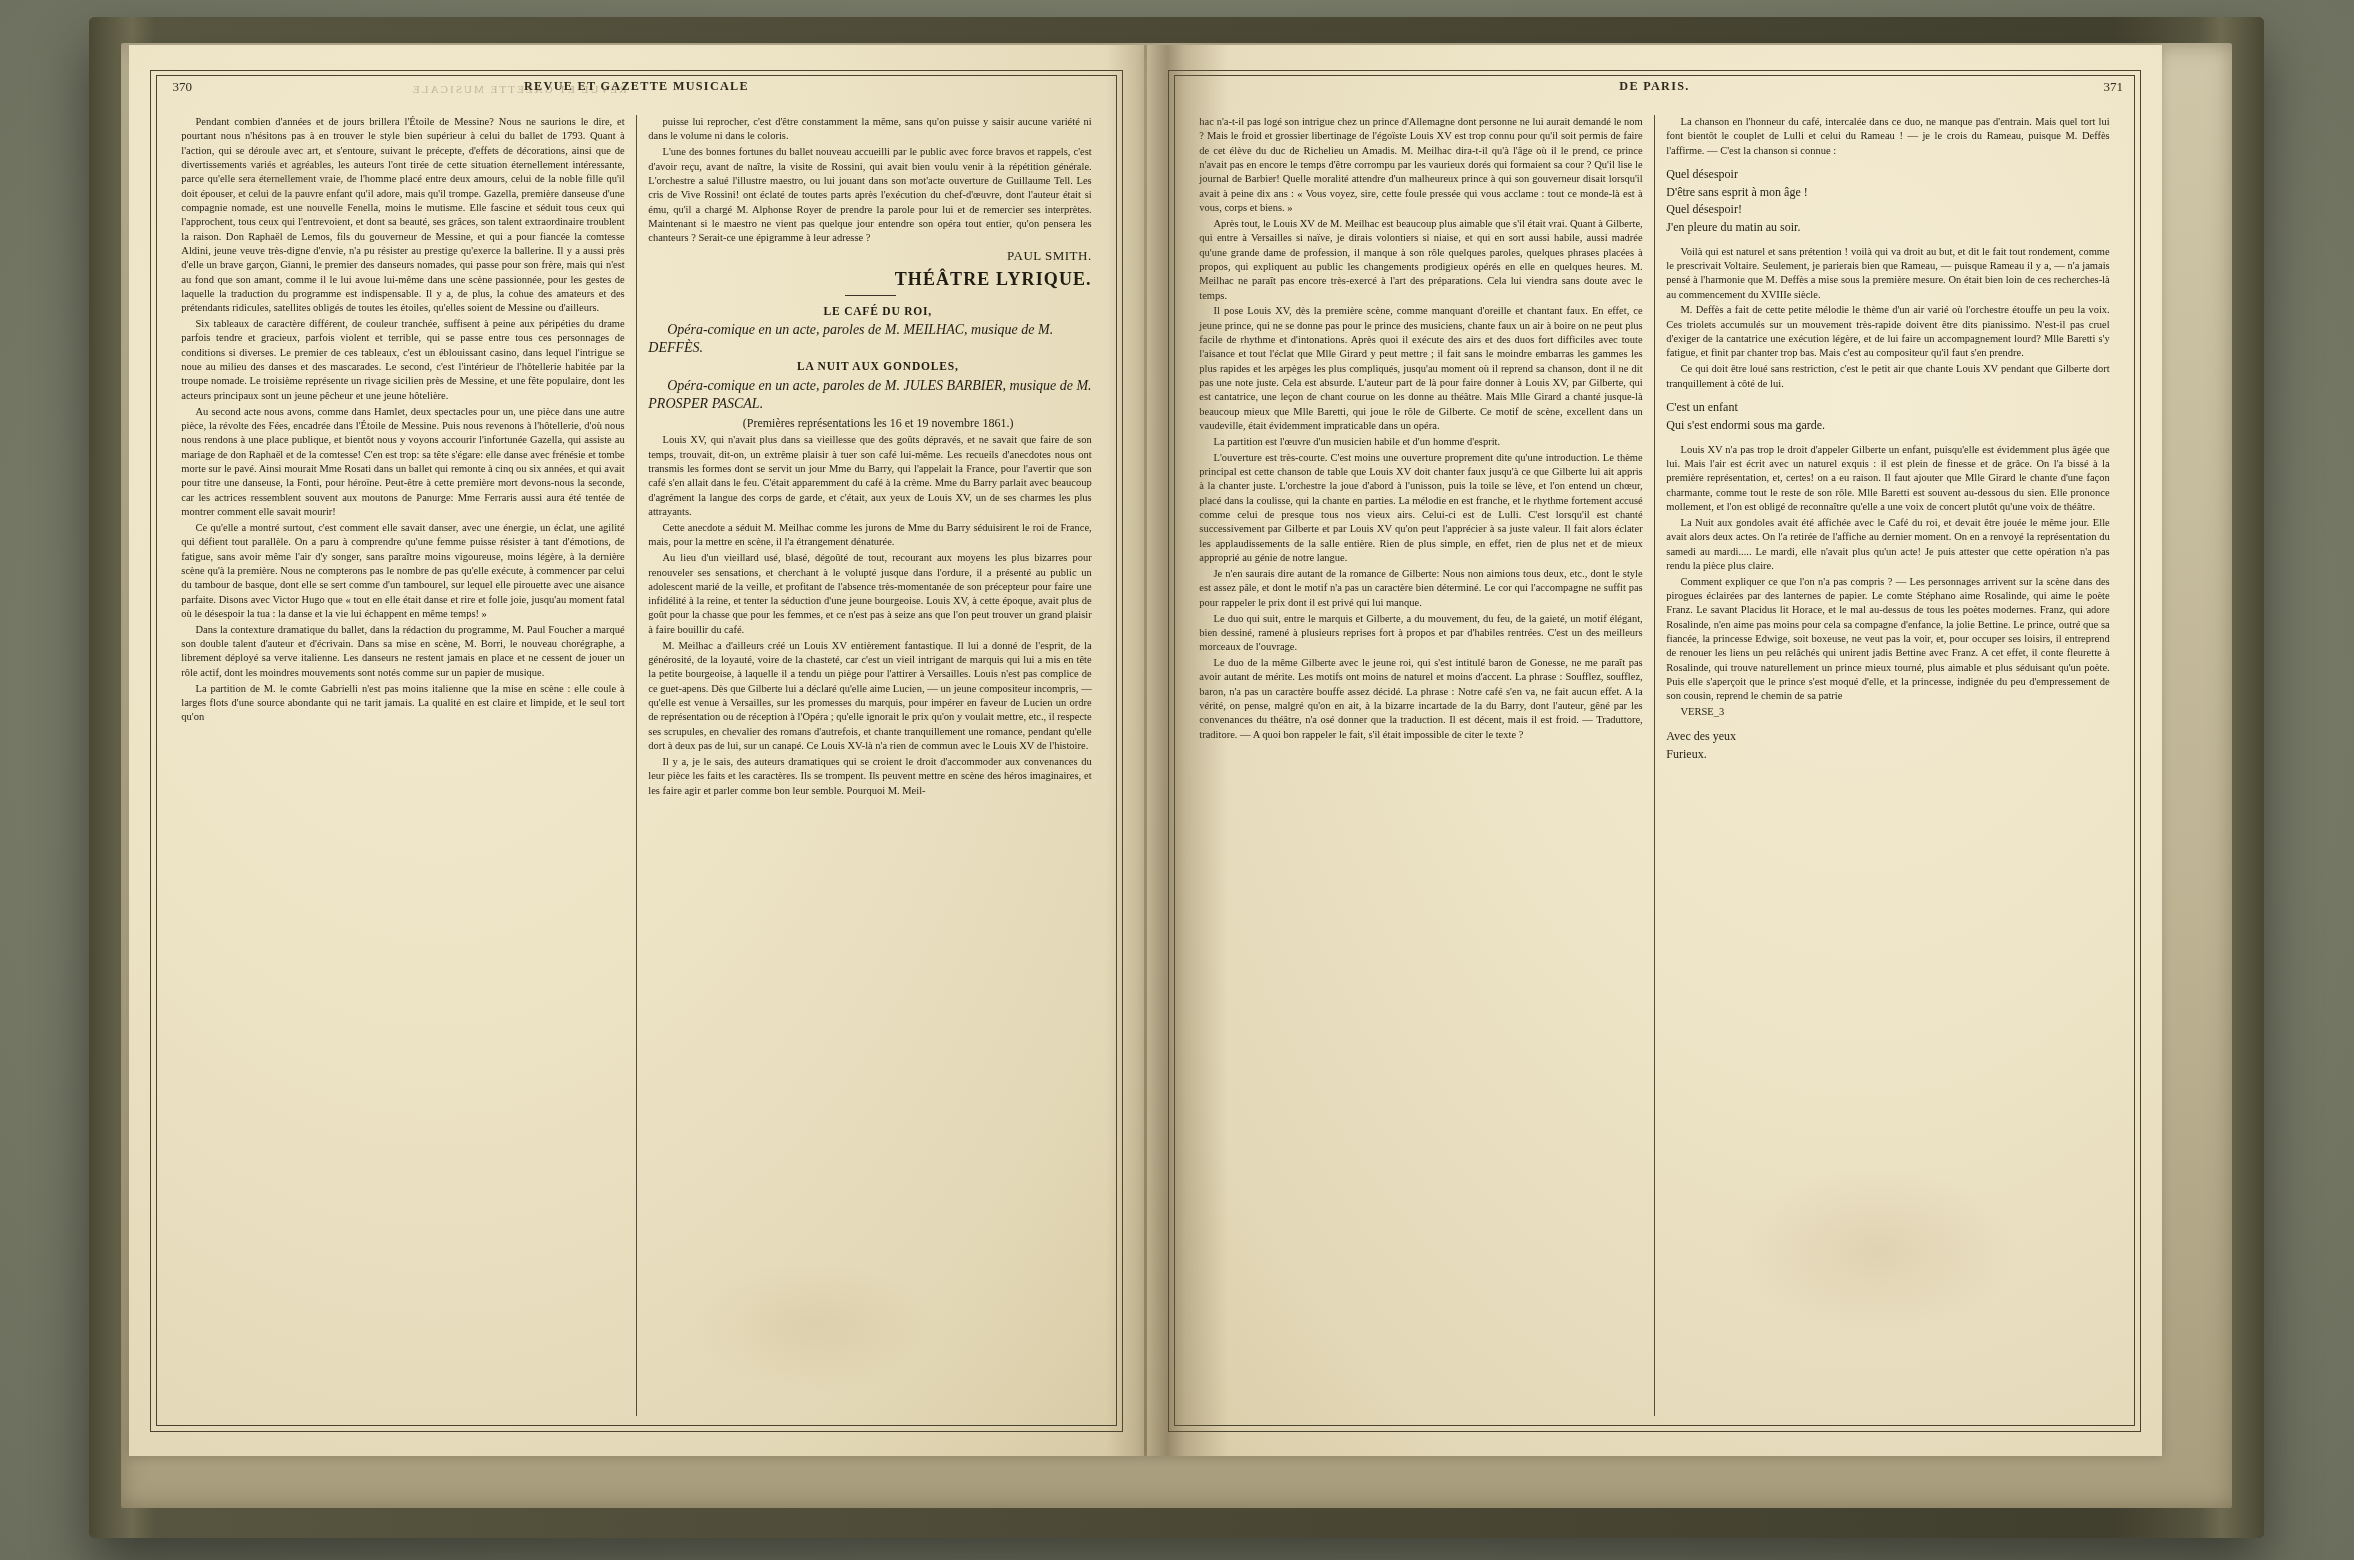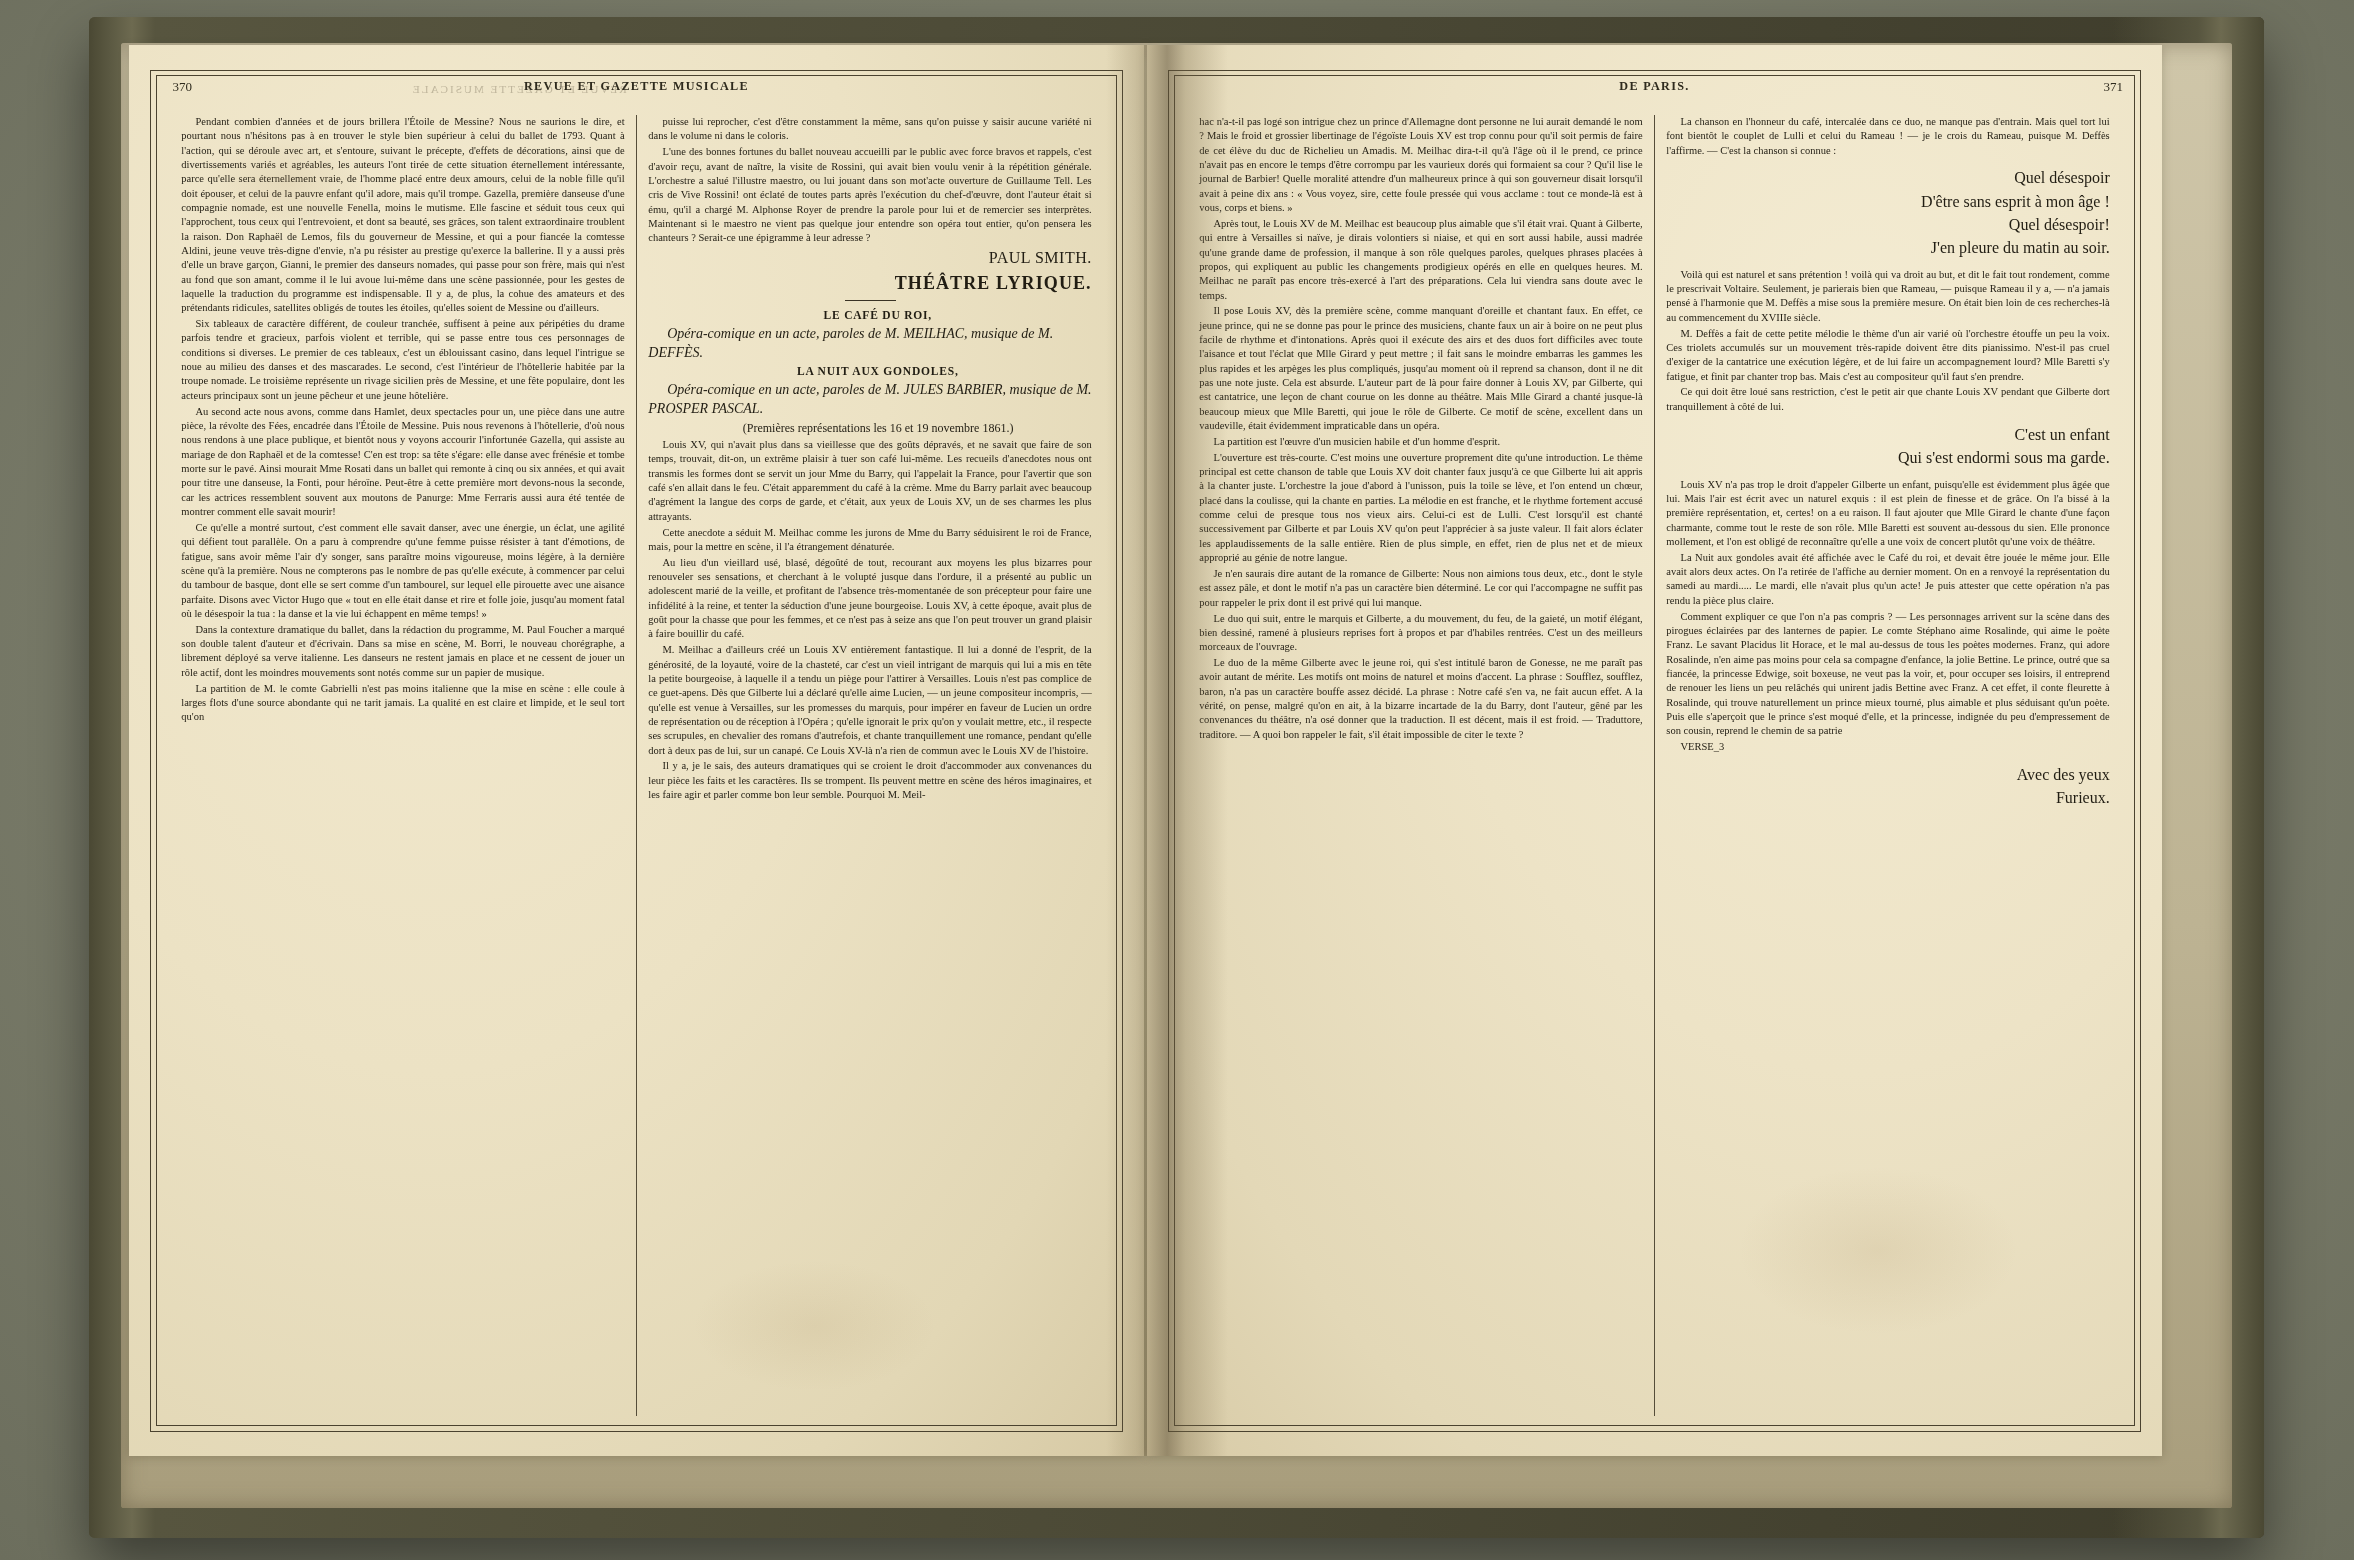--- a/index.html
+++ b/index.html
@@ -230,8 +230,8 @@
     text-indent: 0;
   }
   .verse {
-    text-align: right;
-    font-size: 16px;
+    text-align: left;
+    font-size: 12px;
     line-height: 1.45;
     margin: 8.5px 0 8.5px 0;
     text-indent: 0;

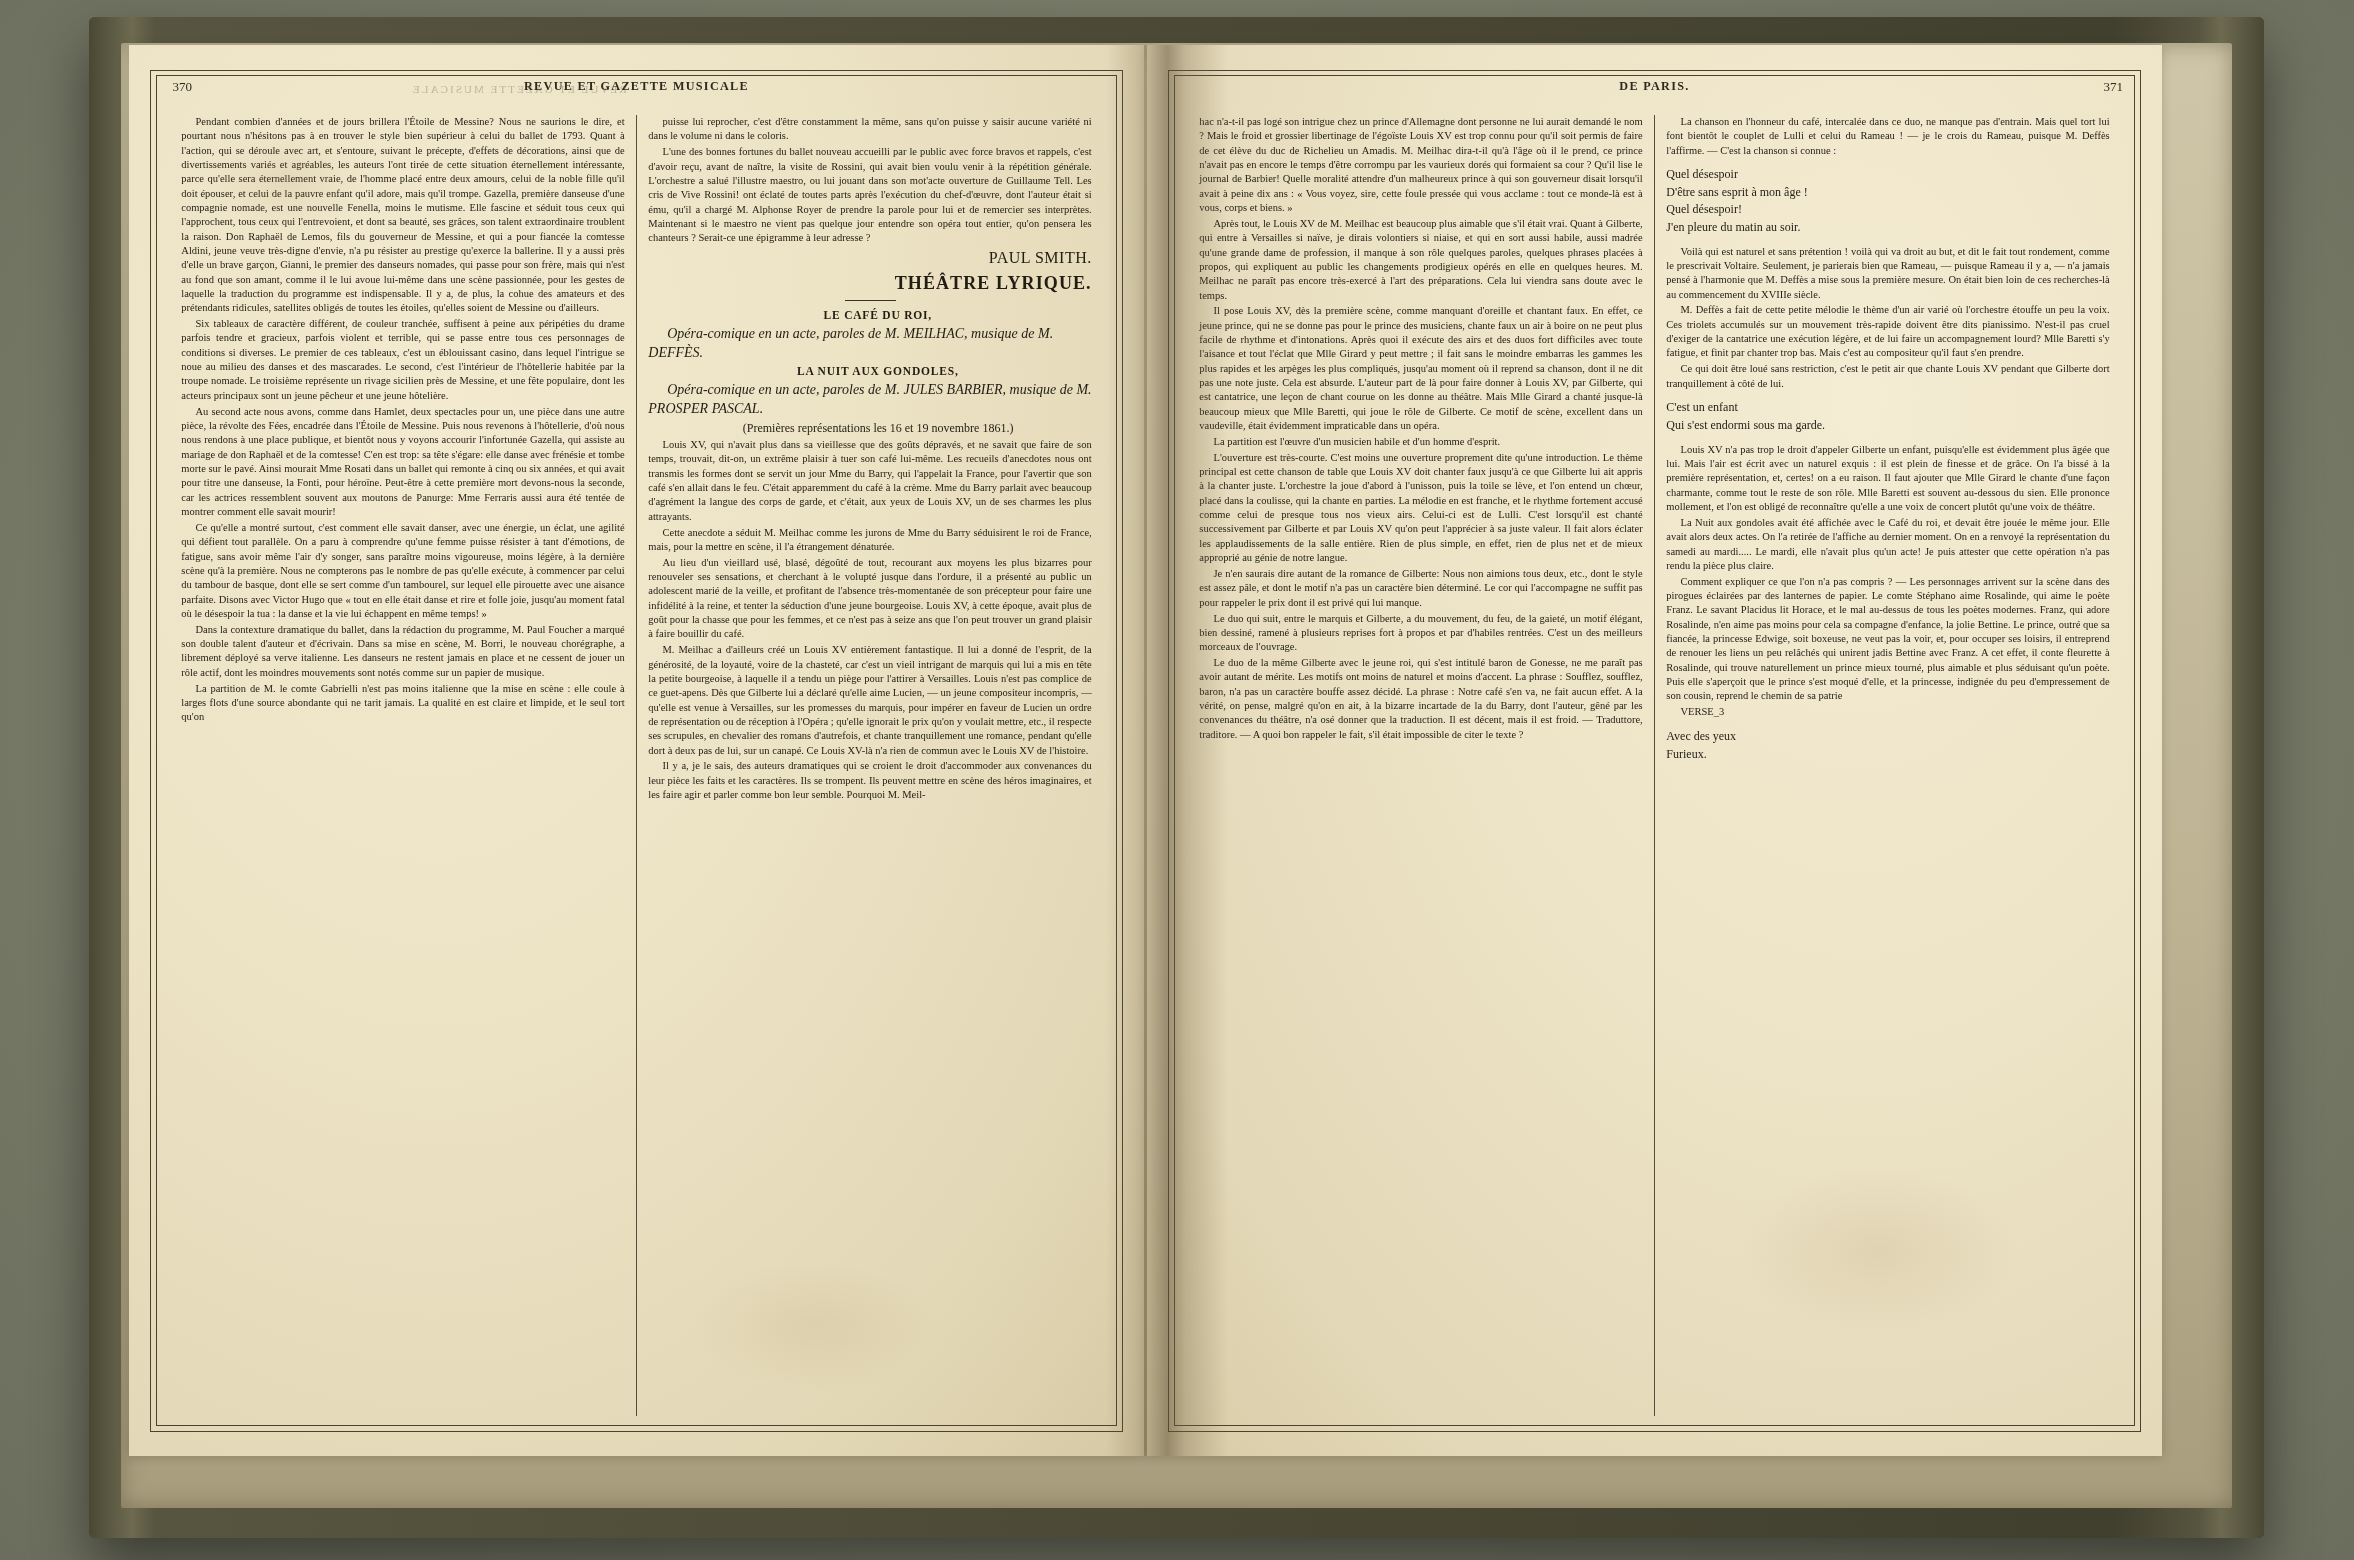--- a/index.html
+++ b/index.html
@@ -224,7 +224,7 @@
   .signature {
     text-align: right;
     font-variant: small-caps;
-    font-size: 16px;
+    font-size: 13px;
     letter-spacing: 0.5px;
     margin: 6.6px 0 9.4px 0;
     text-indent: 0;

